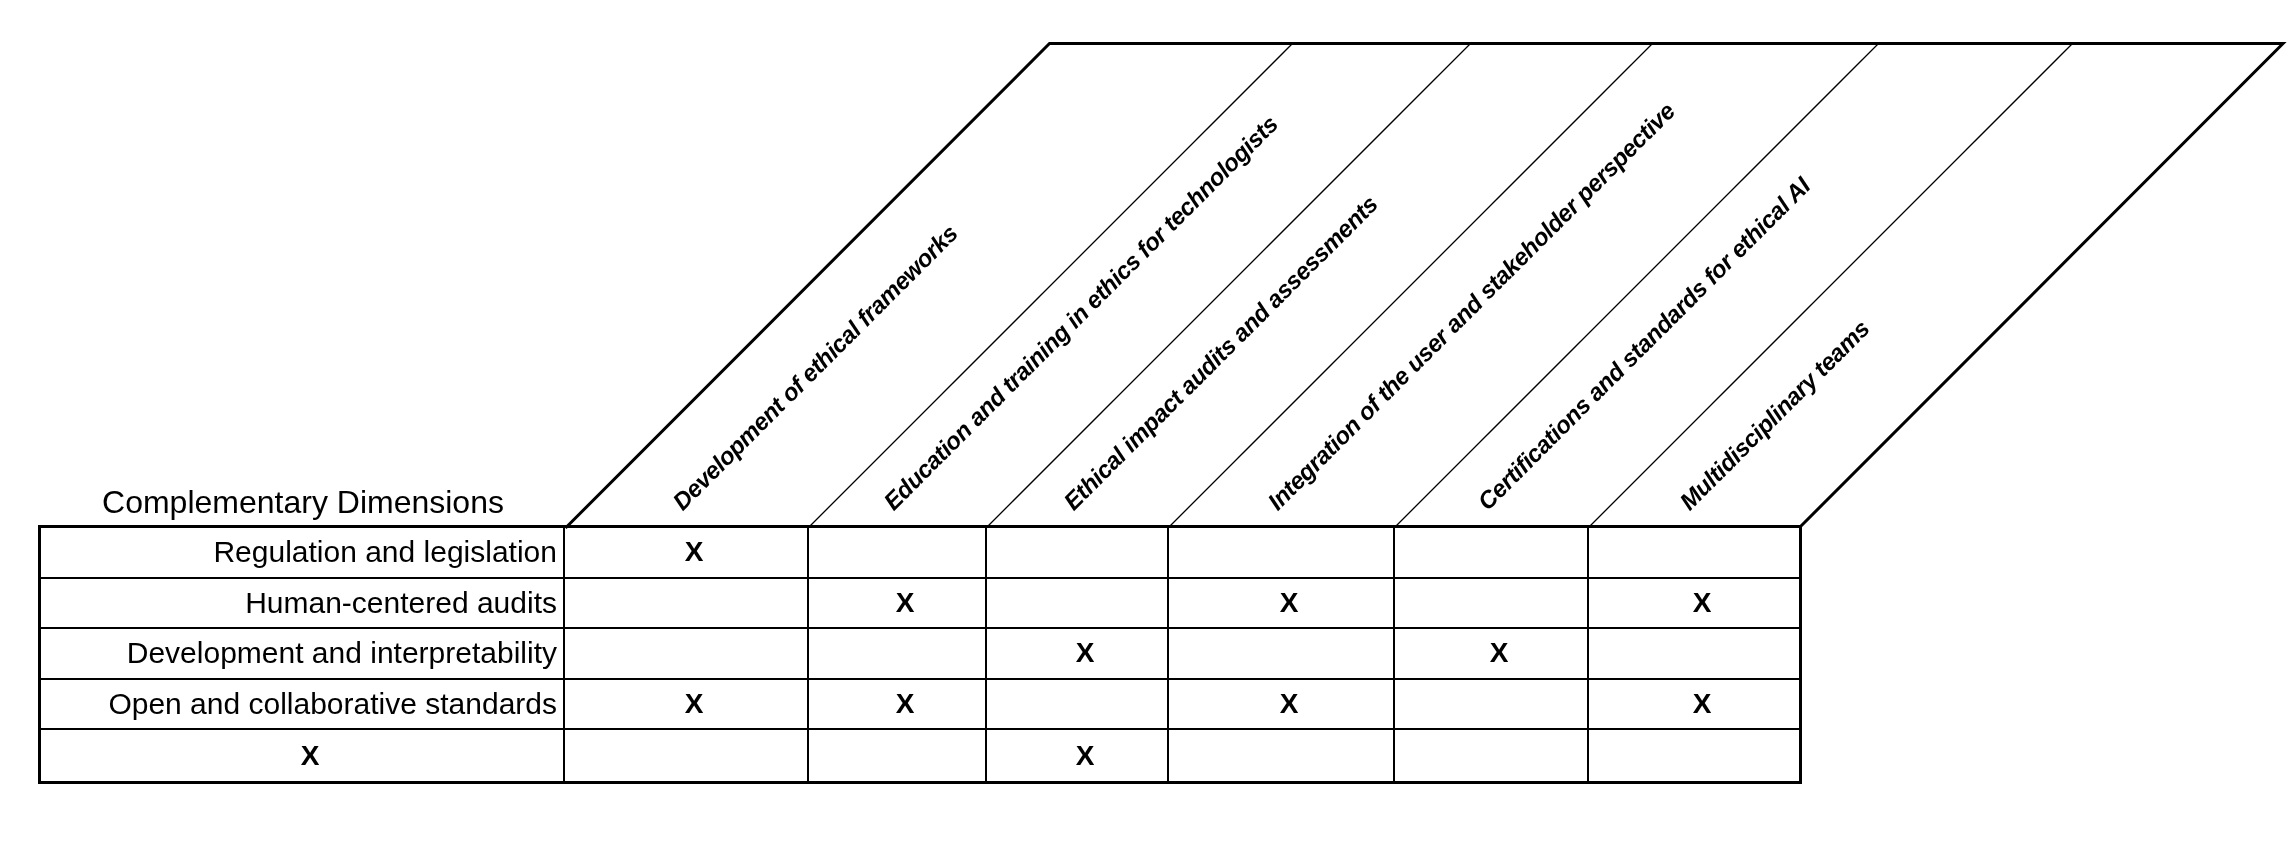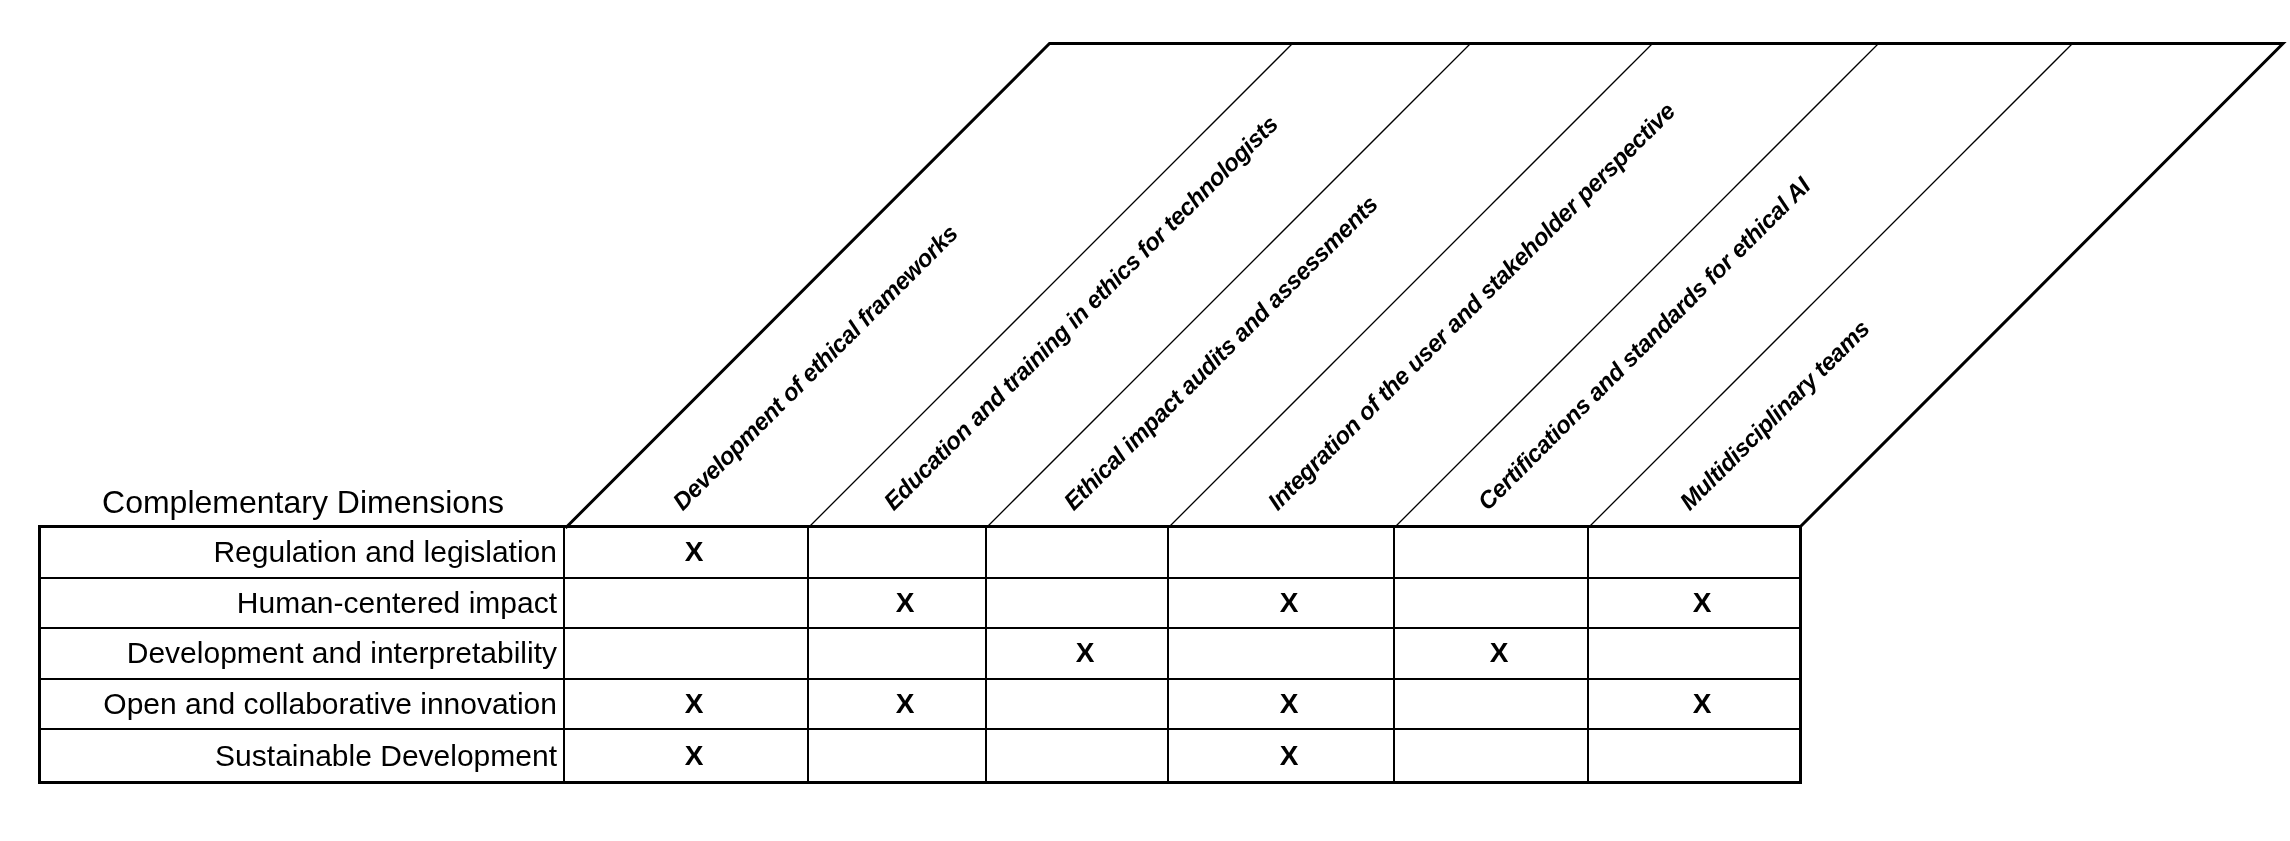--- a/index.html
+++ b/index.html
@@ -67,7 +67,7 @@
     <div class="cell dat"></div>
     <div class="cell dat"></div>
 
-    <div class="cell lbl">Human-centered impact</div>
+    <div class="cell lbl">Human-centered audits</div>
     <div class="cell dat"></div>
     <div class="cell dat">X</div>
     <div class="cell dat"></div>

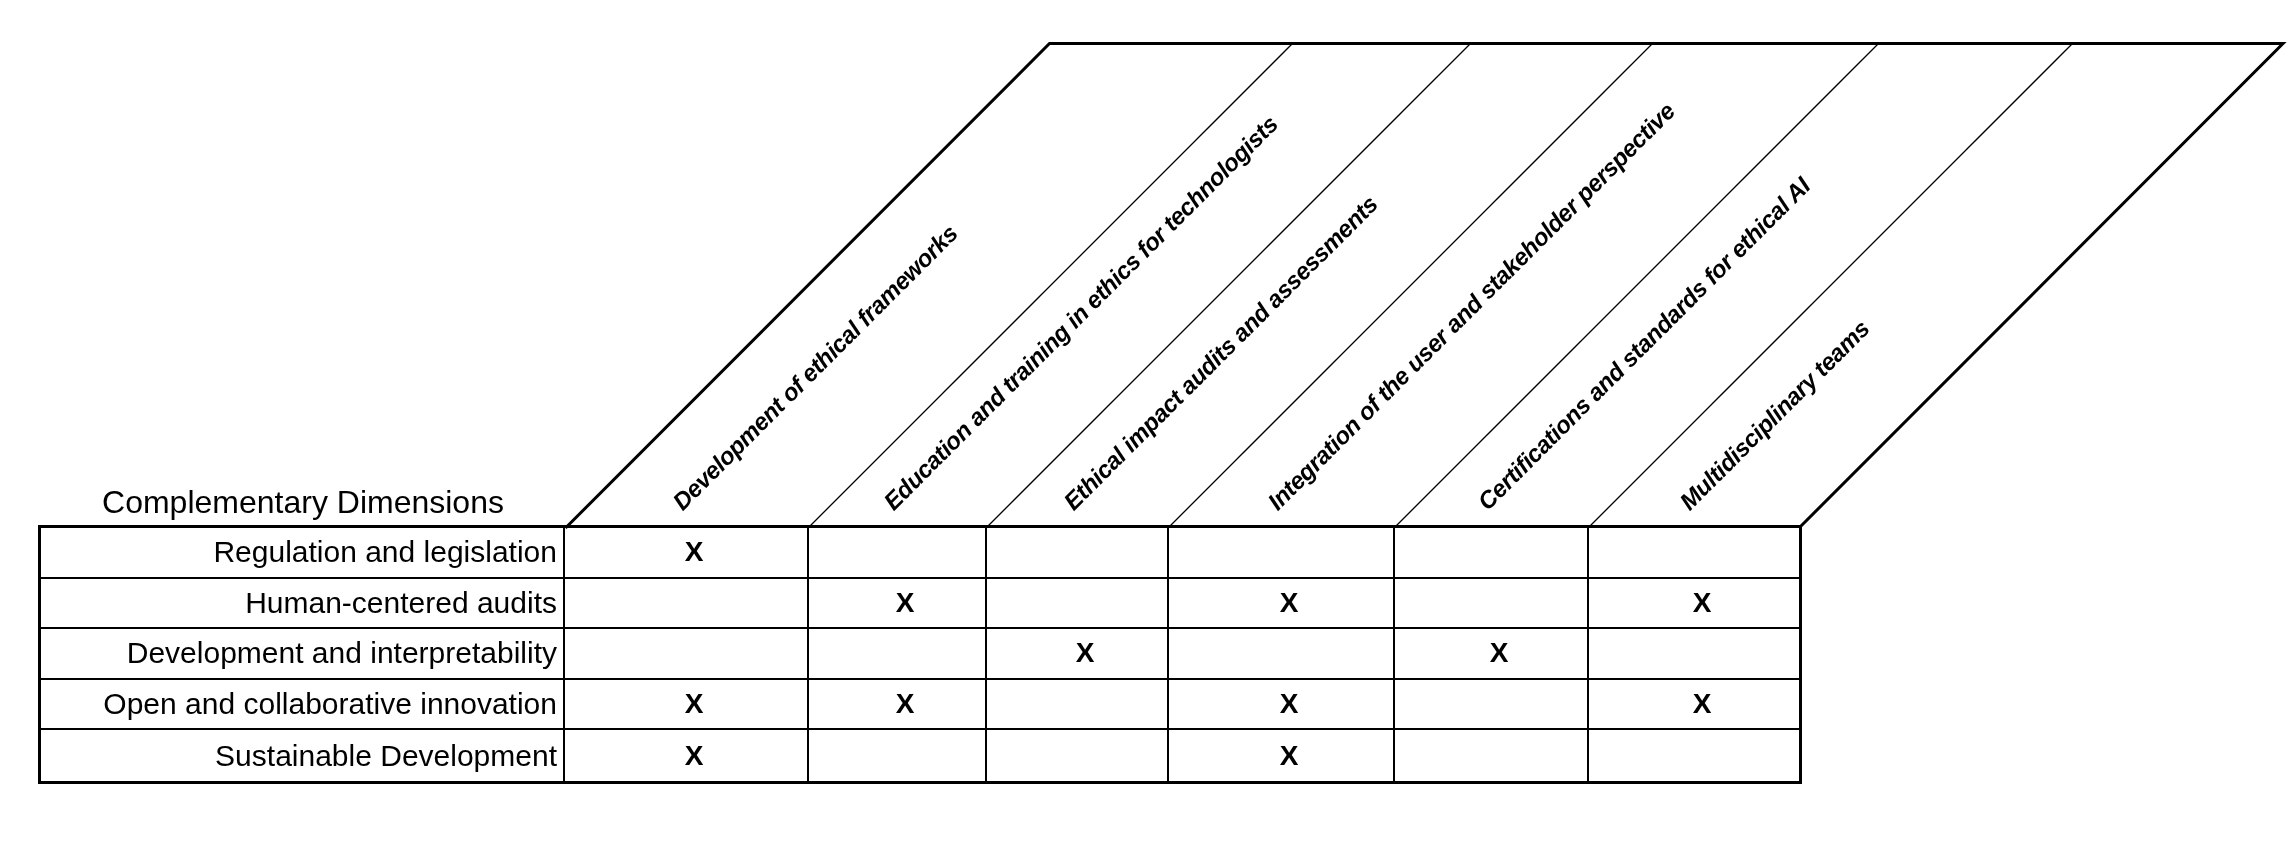--- a/index.html
+++ b/index.html
@@ -83,7 +83,7 @@
     <div class="cell dat">X</div>
     <div class="cell dat"></div>
 
-    <div class="cell lbl">Open and collaborative innovation</div>
+    <div class="cell lbl">Open and collaborative standards</div>
     <div class="cell dat">X</div>
     <div class="cell dat">X</div>
     <div class="cell dat"></div>

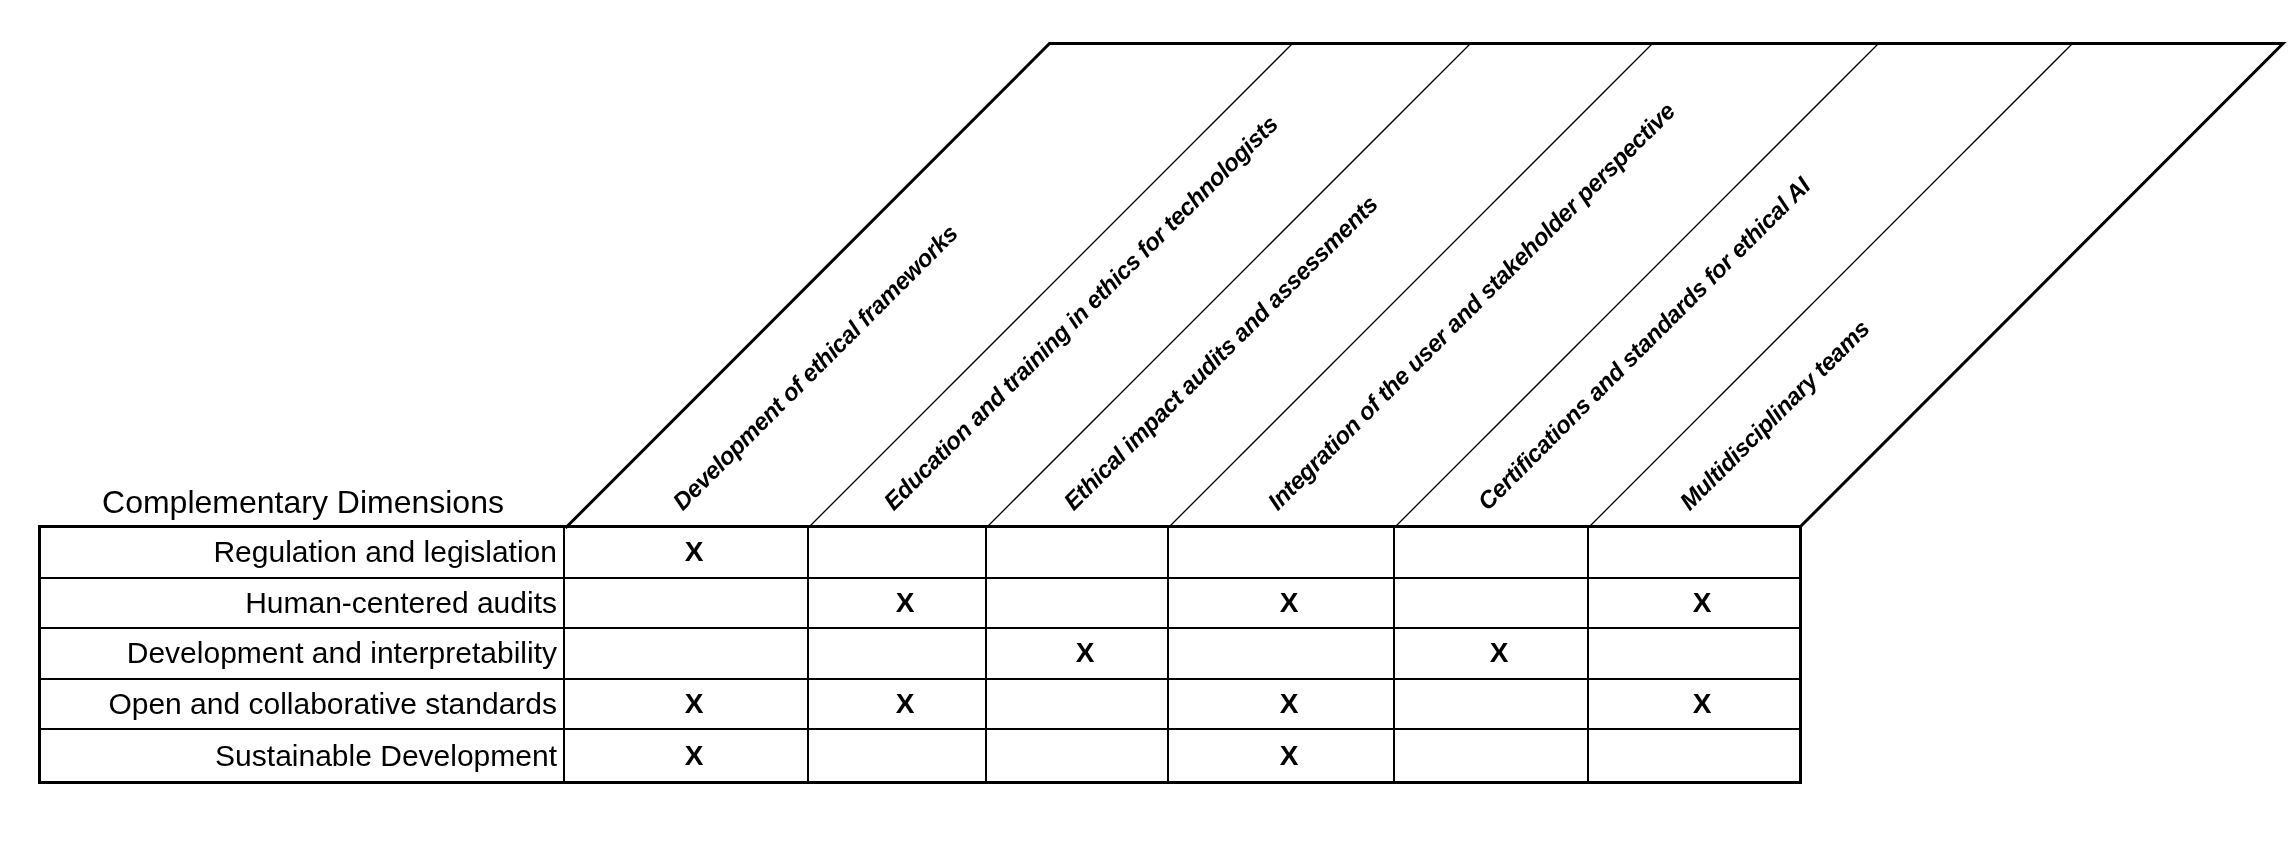--- a/index.html
+++ b/index.html
@@ -91,7 +91,6 @@
     <div class="cell dat"></div>
     <div class="cell dat">X</div>
 
-    <div class="cell lbl">Sustainable Development</div>
     <div class="cell dat">X</div>
     <div class="cell dat"></div>
     <div class="cell dat"></div>

